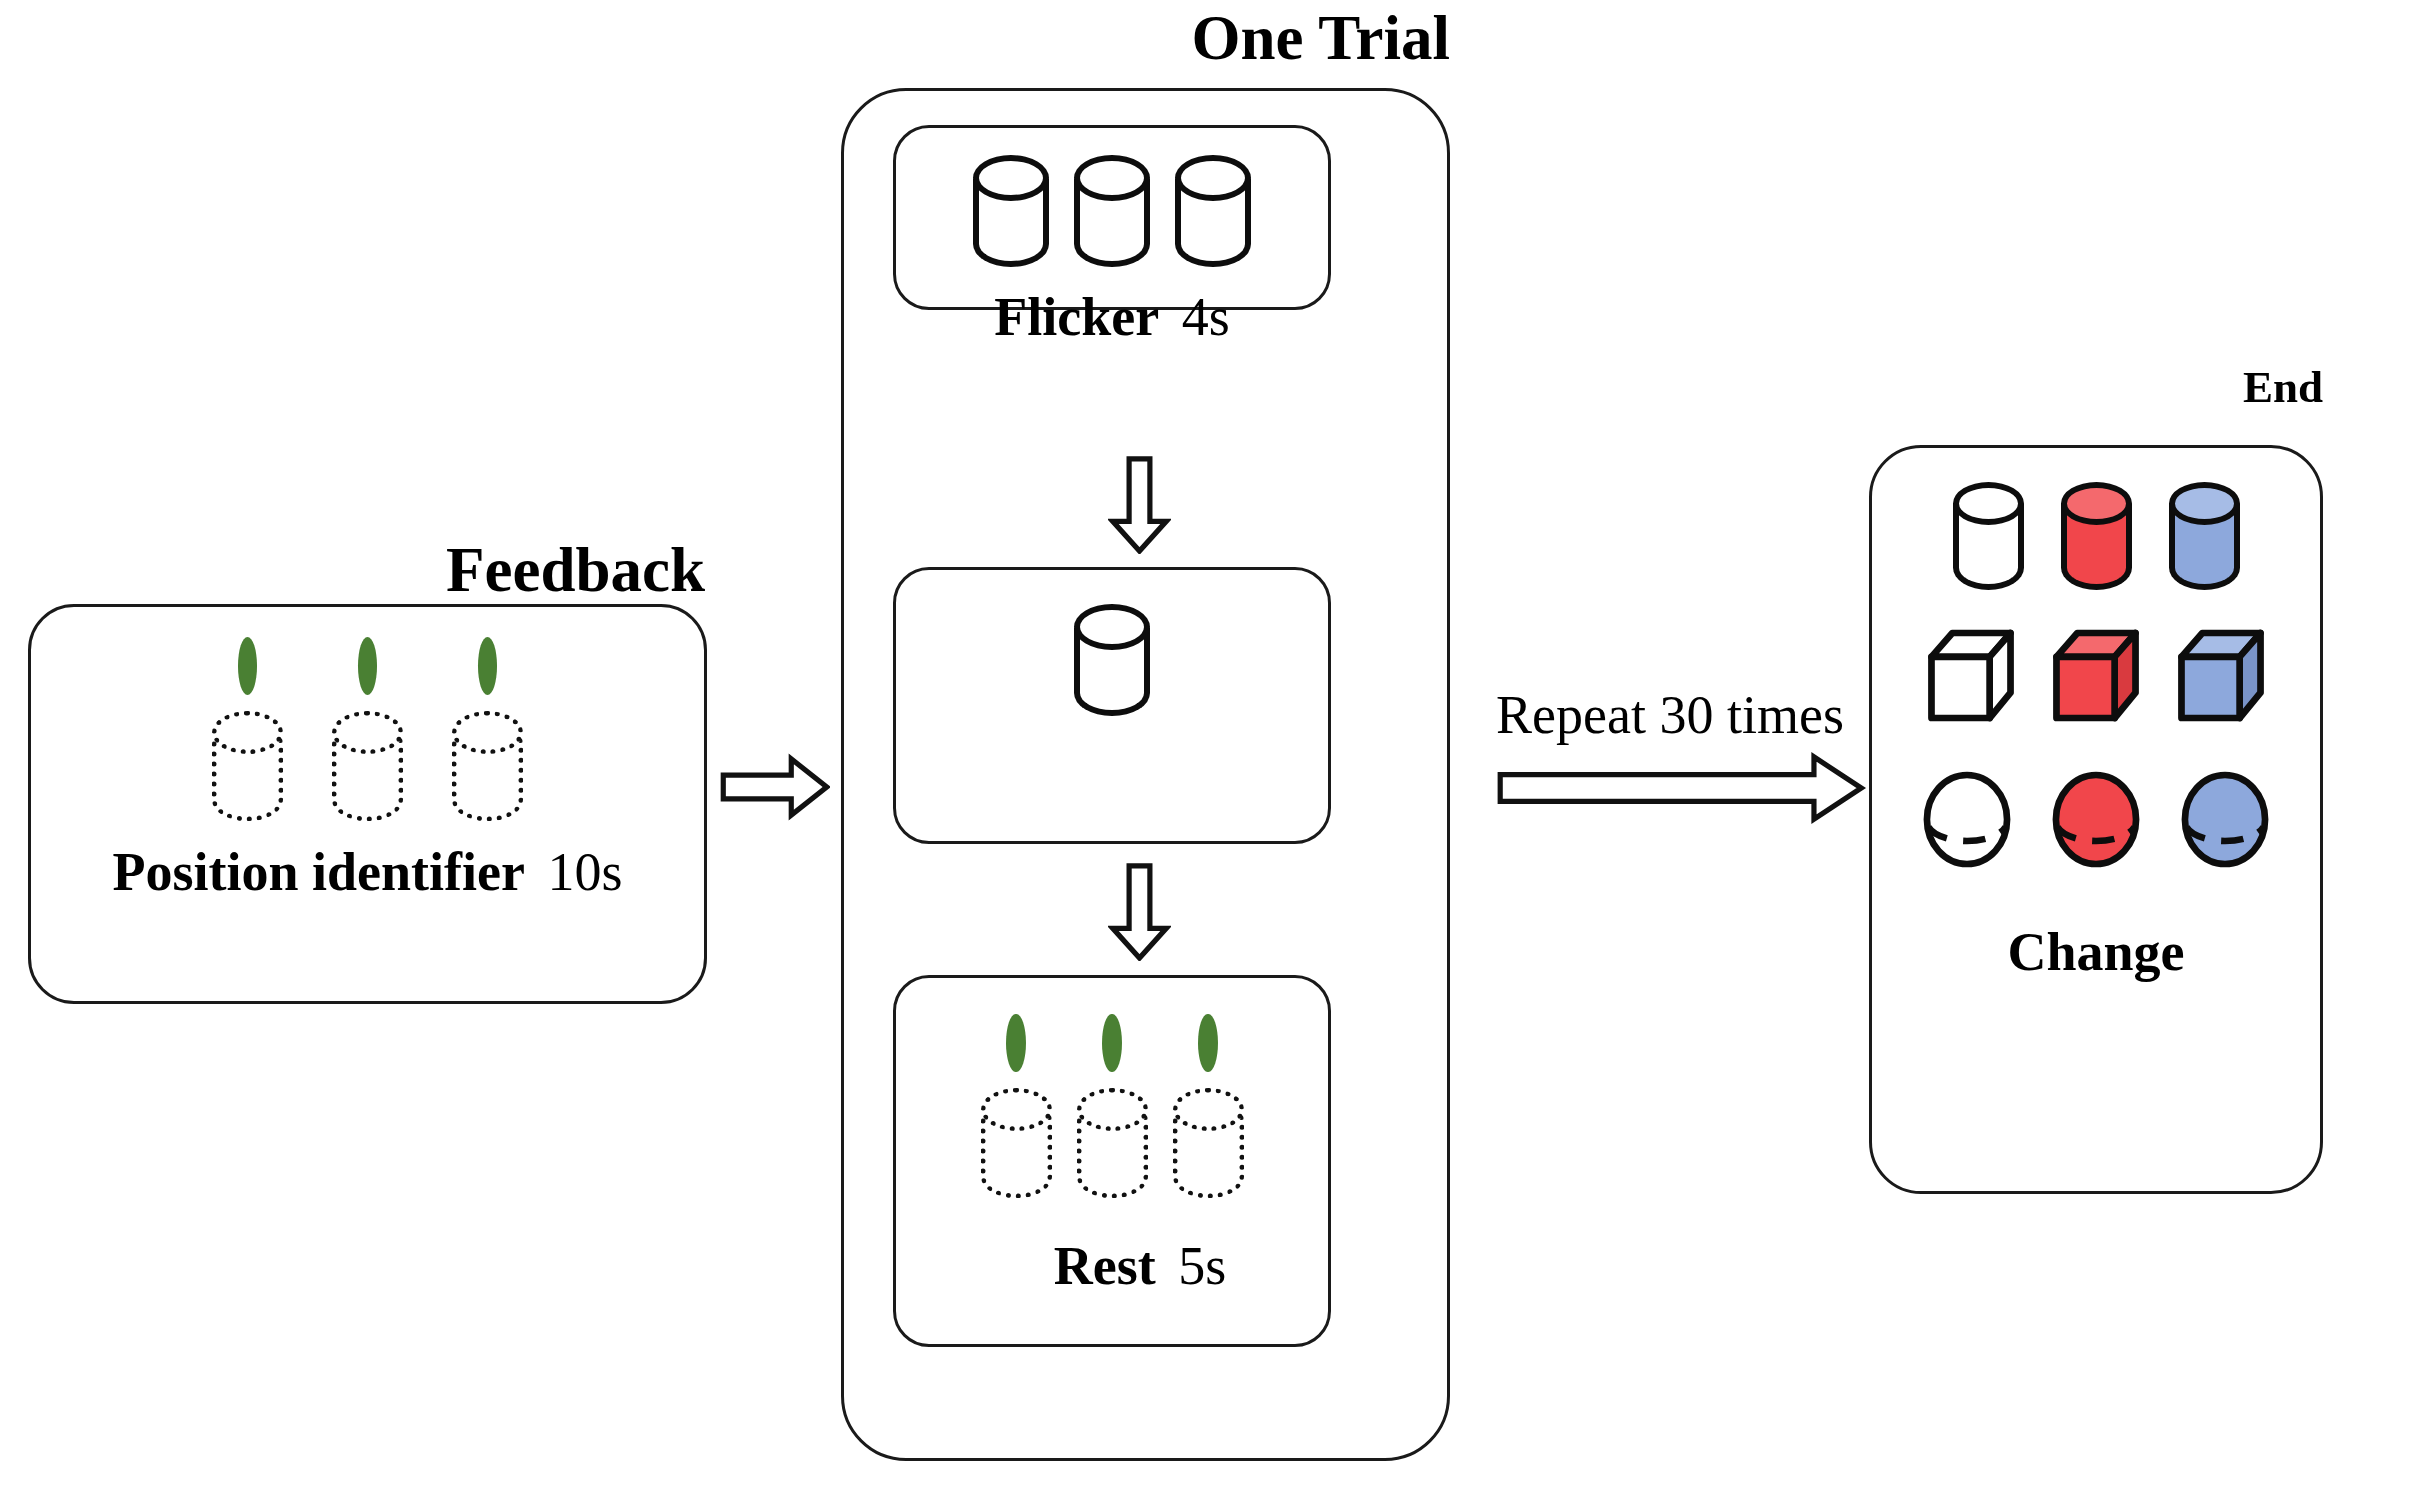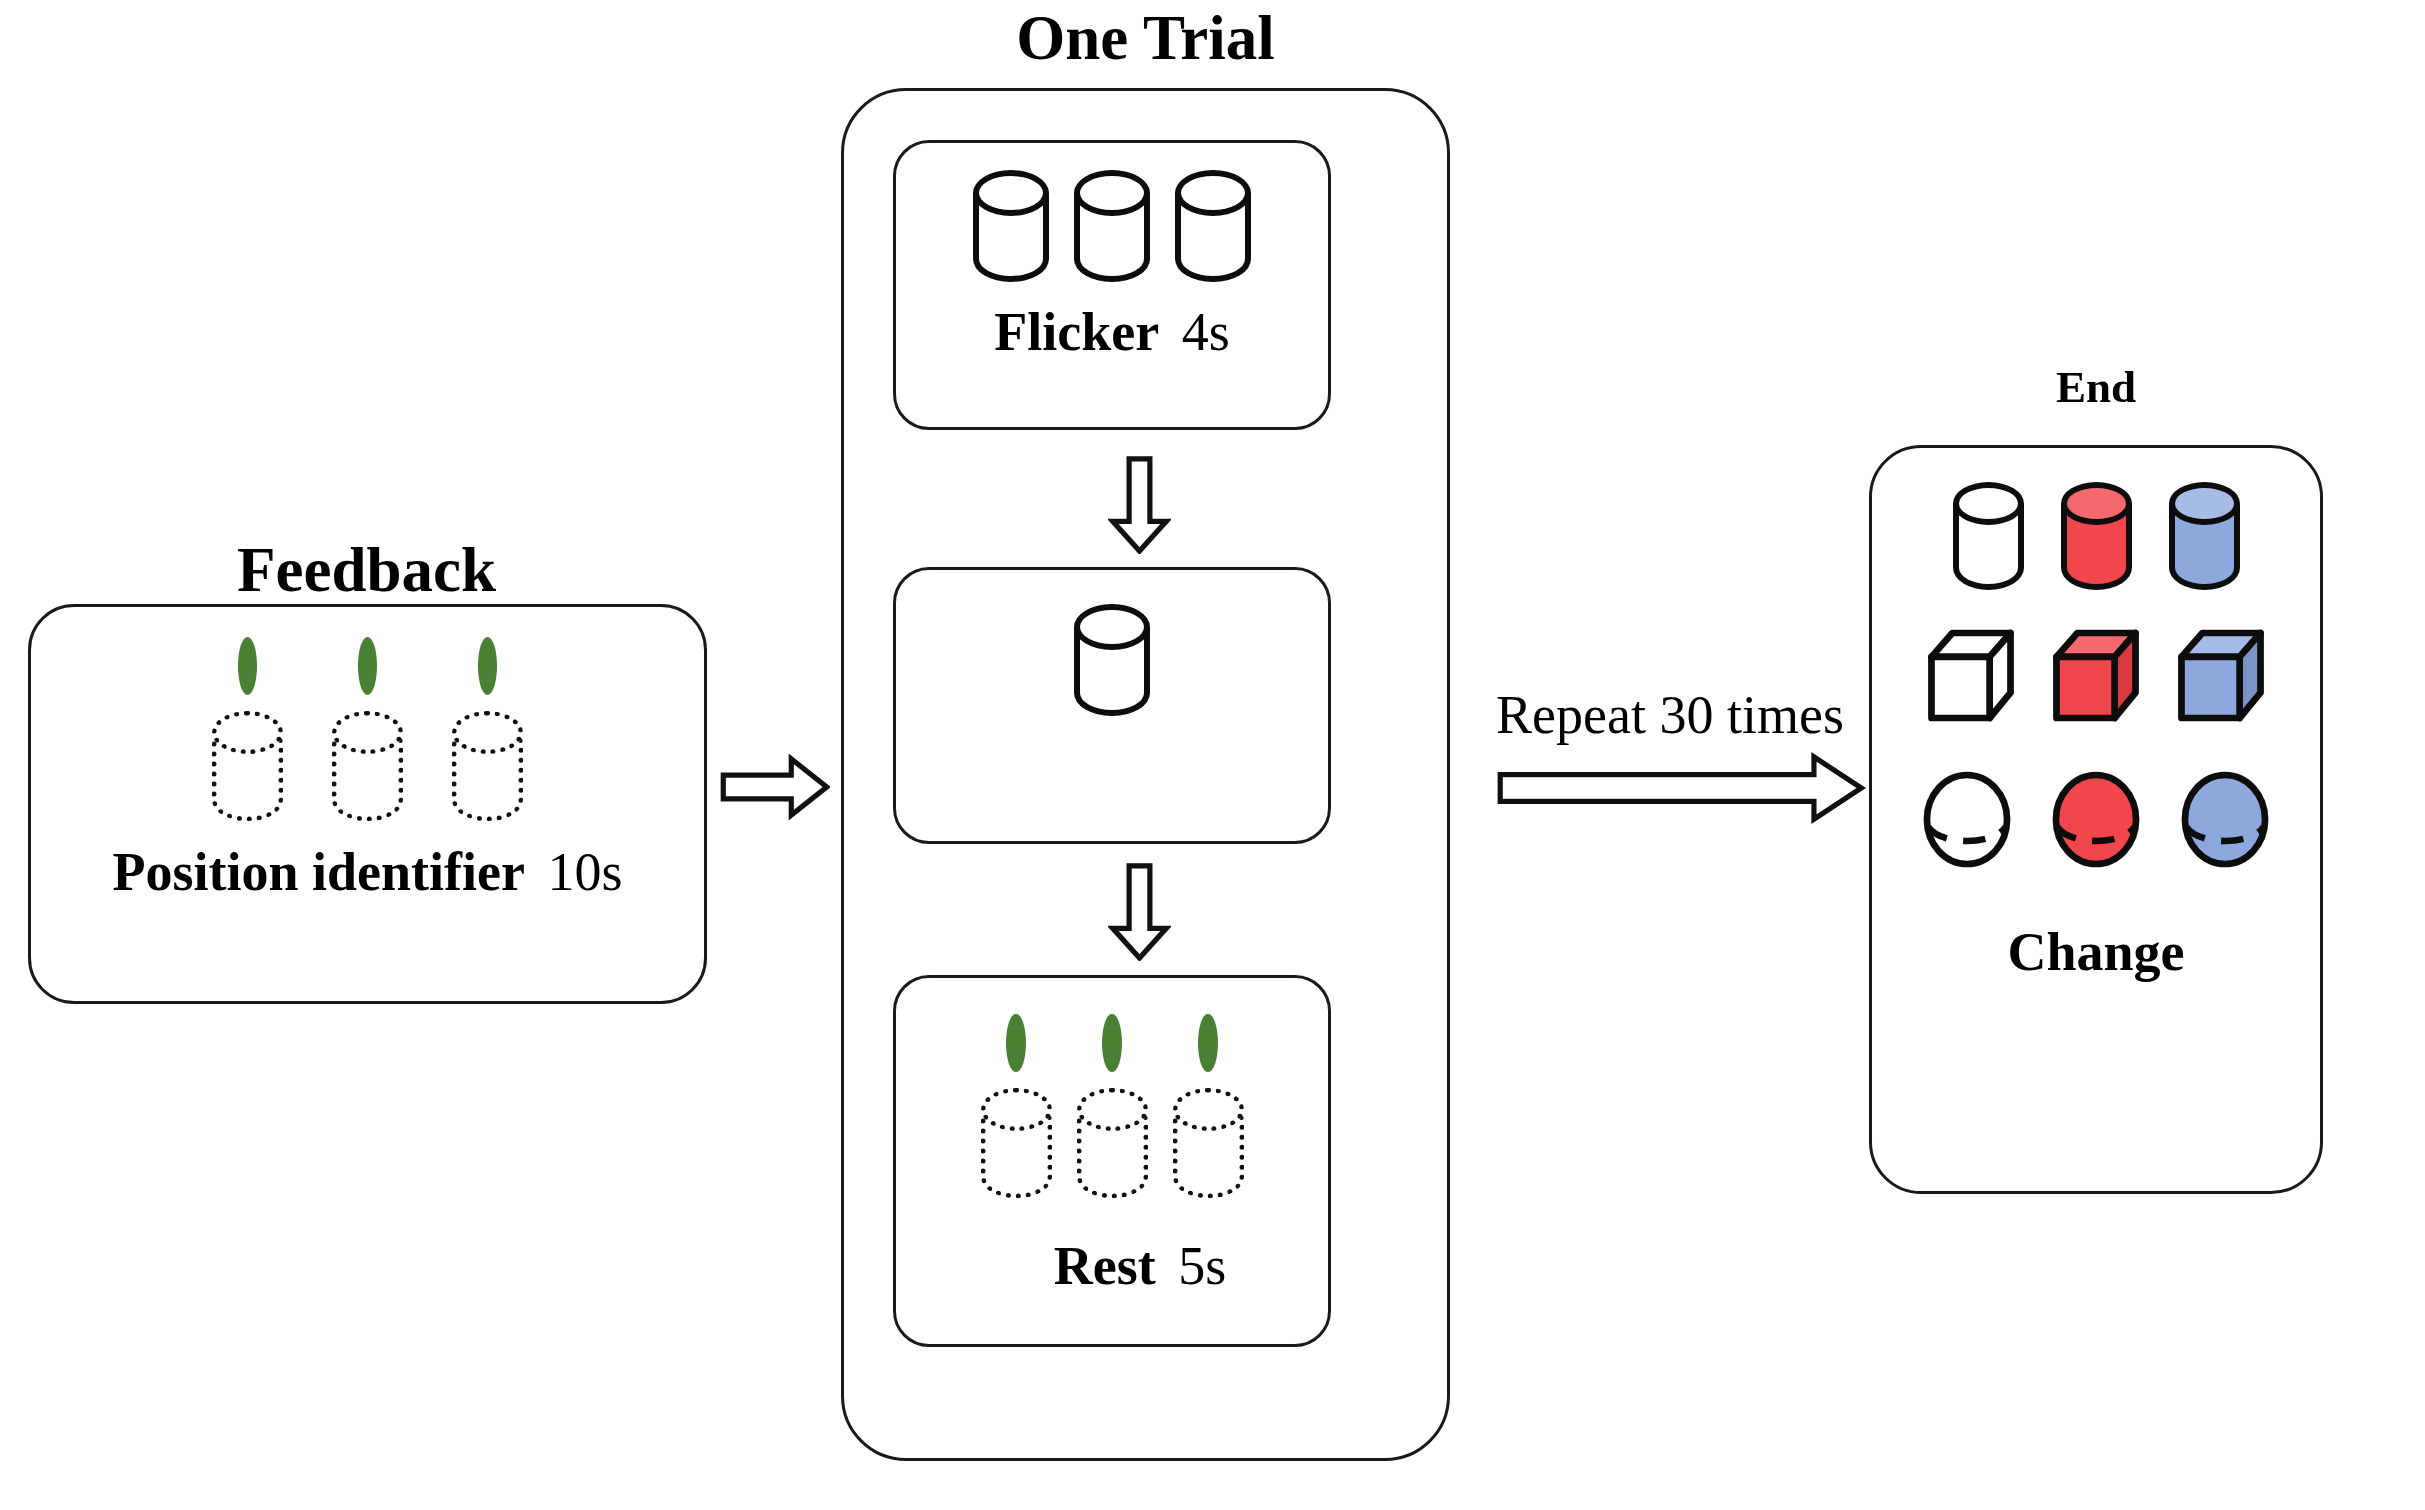--- a/index.html
+++ b/index.html
@@ -25,7 +25,7 @@
     position: absolute;
     font-weight: bold;
     color: #000;
-    text-align: center;
+    text-align: right;
     white-space: nowrap;
     line-height: 1;
   }

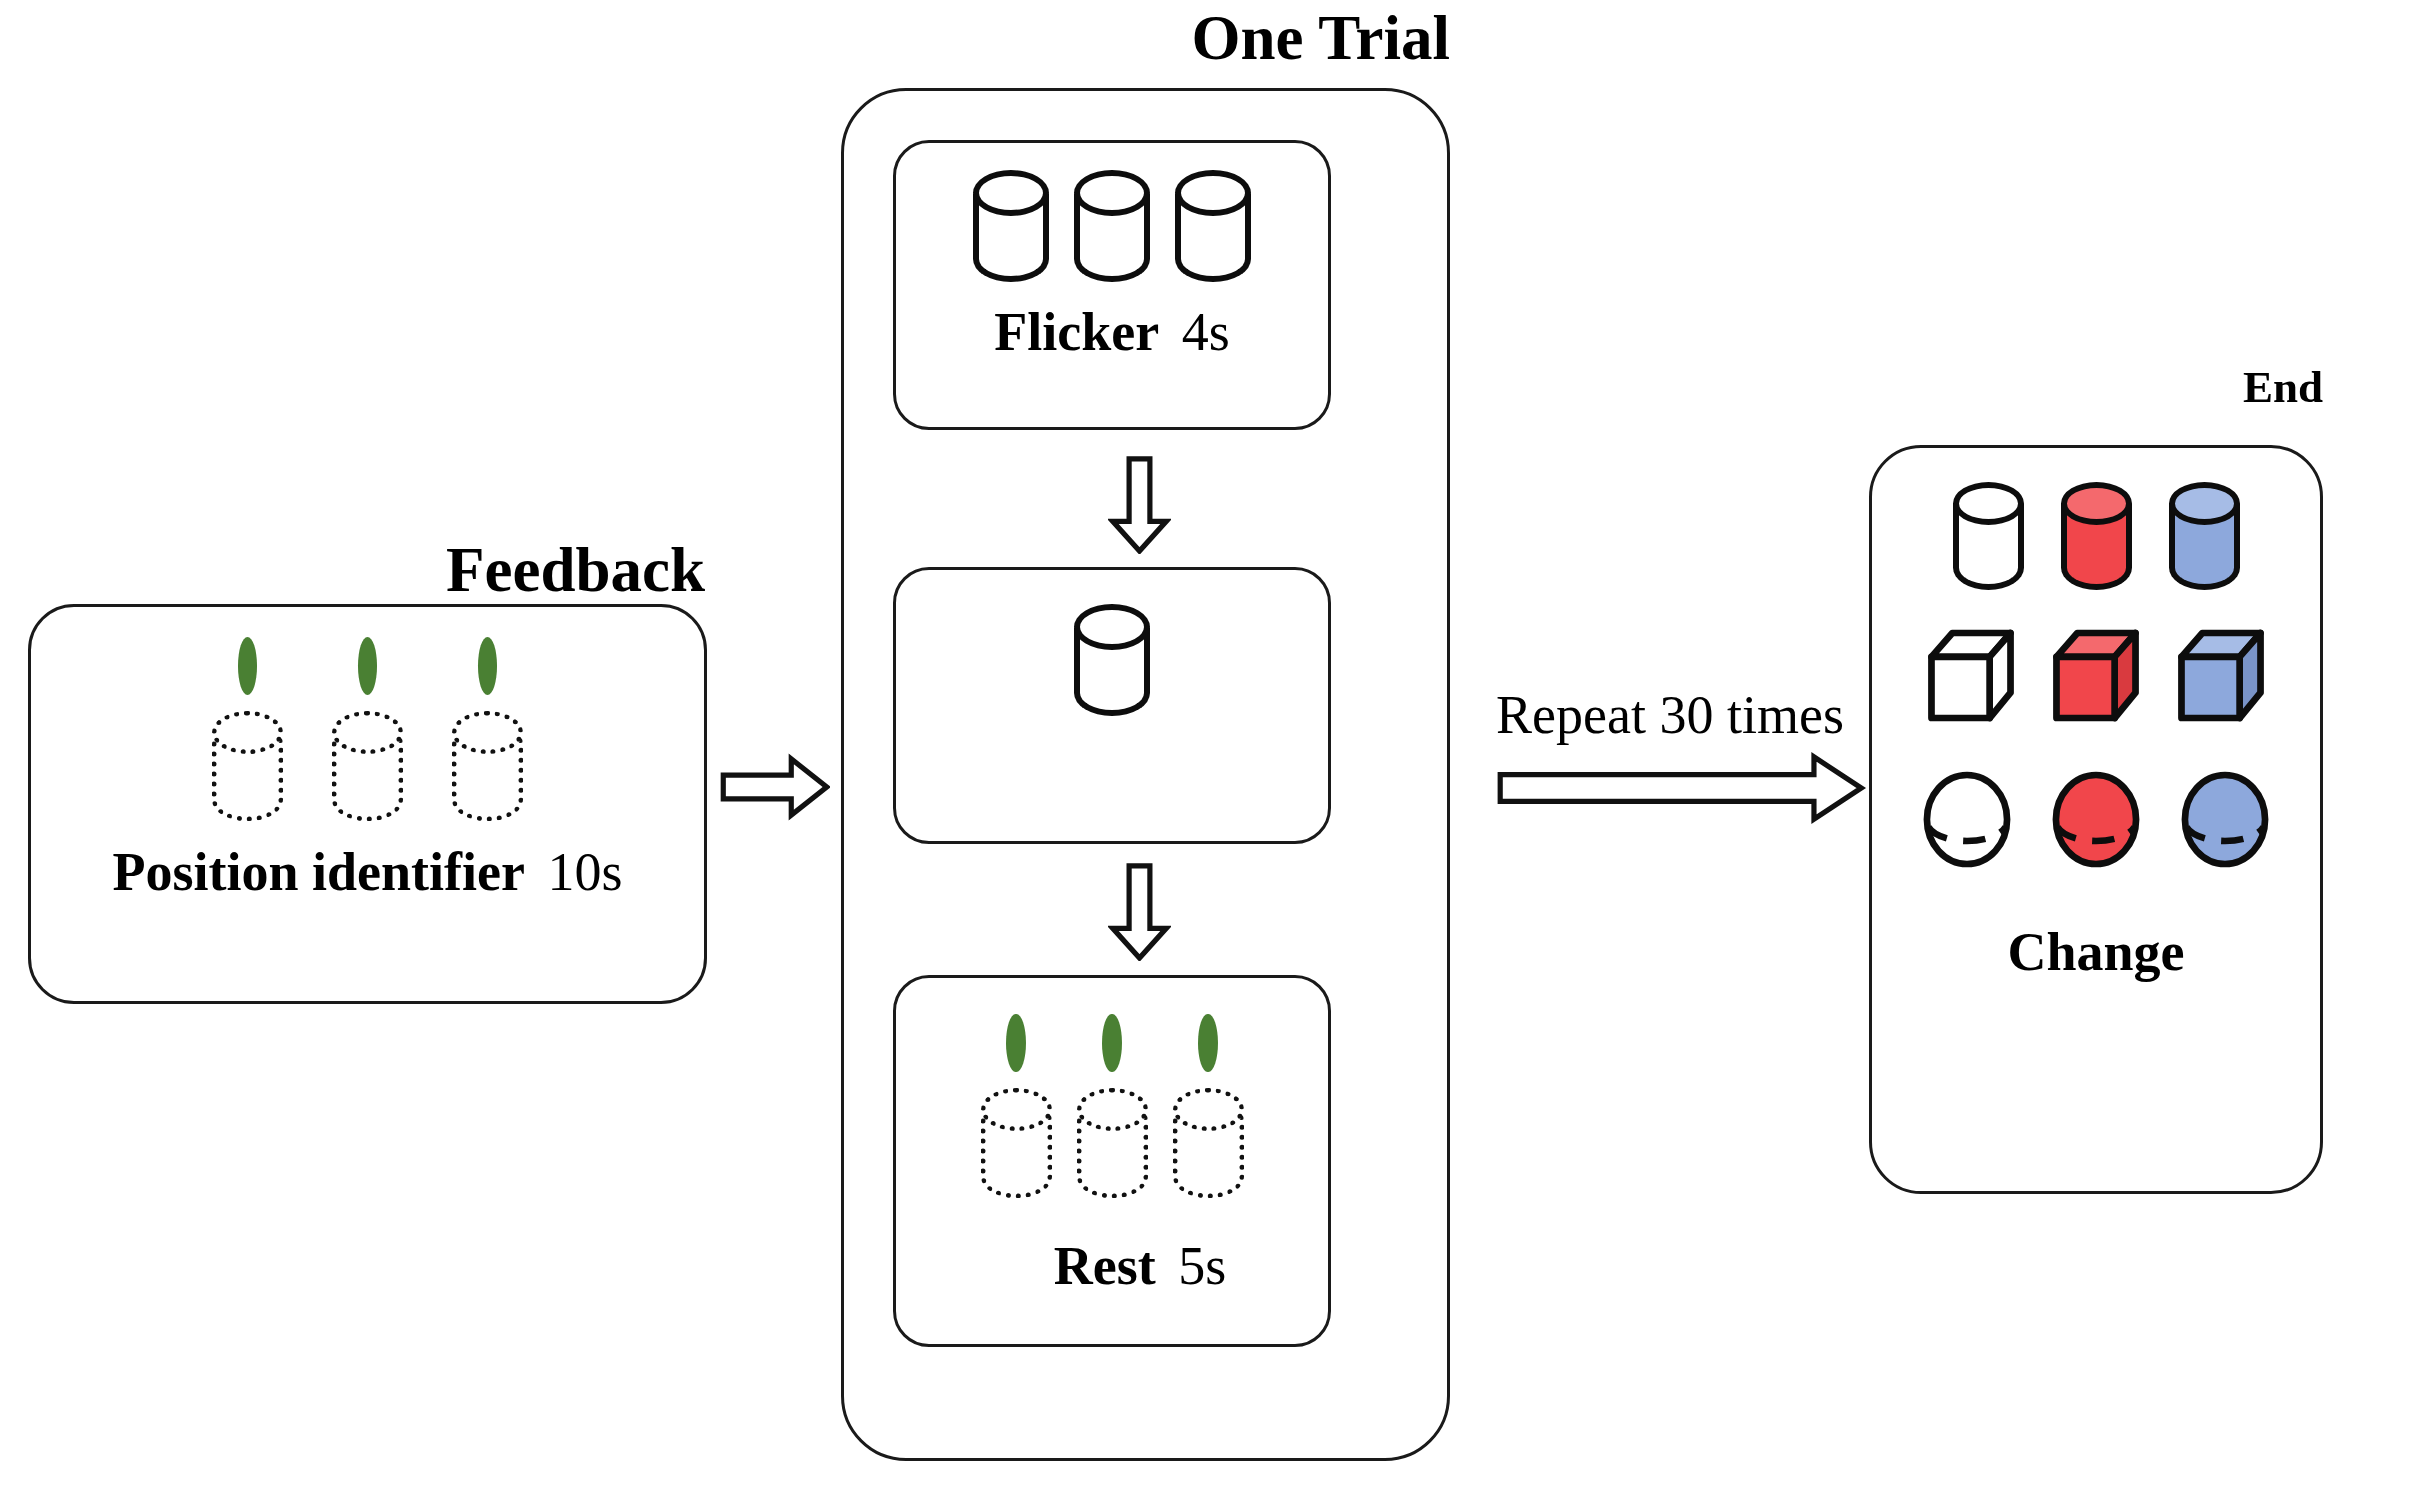--- a/index.html
+++ b/index.html
@@ -206,7 +206,7 @@
 
   <div class="panel" style="left:841px; top:88px; width:609px; height:1373px; border-radius:65px;">
 
-    <div class="panel inner" style="left:49px; top:-3px; width:438px; height:290px; position:absolute; margin-top:52px;">
+    <div class="panel inner" style="left:49px; top:-3px; width:438px; height:185px; position:absolute; margin-top:37px;">
 
       <div class="shape-row" style="left:0; top:27px; width:100%; gap:25px;">
 

